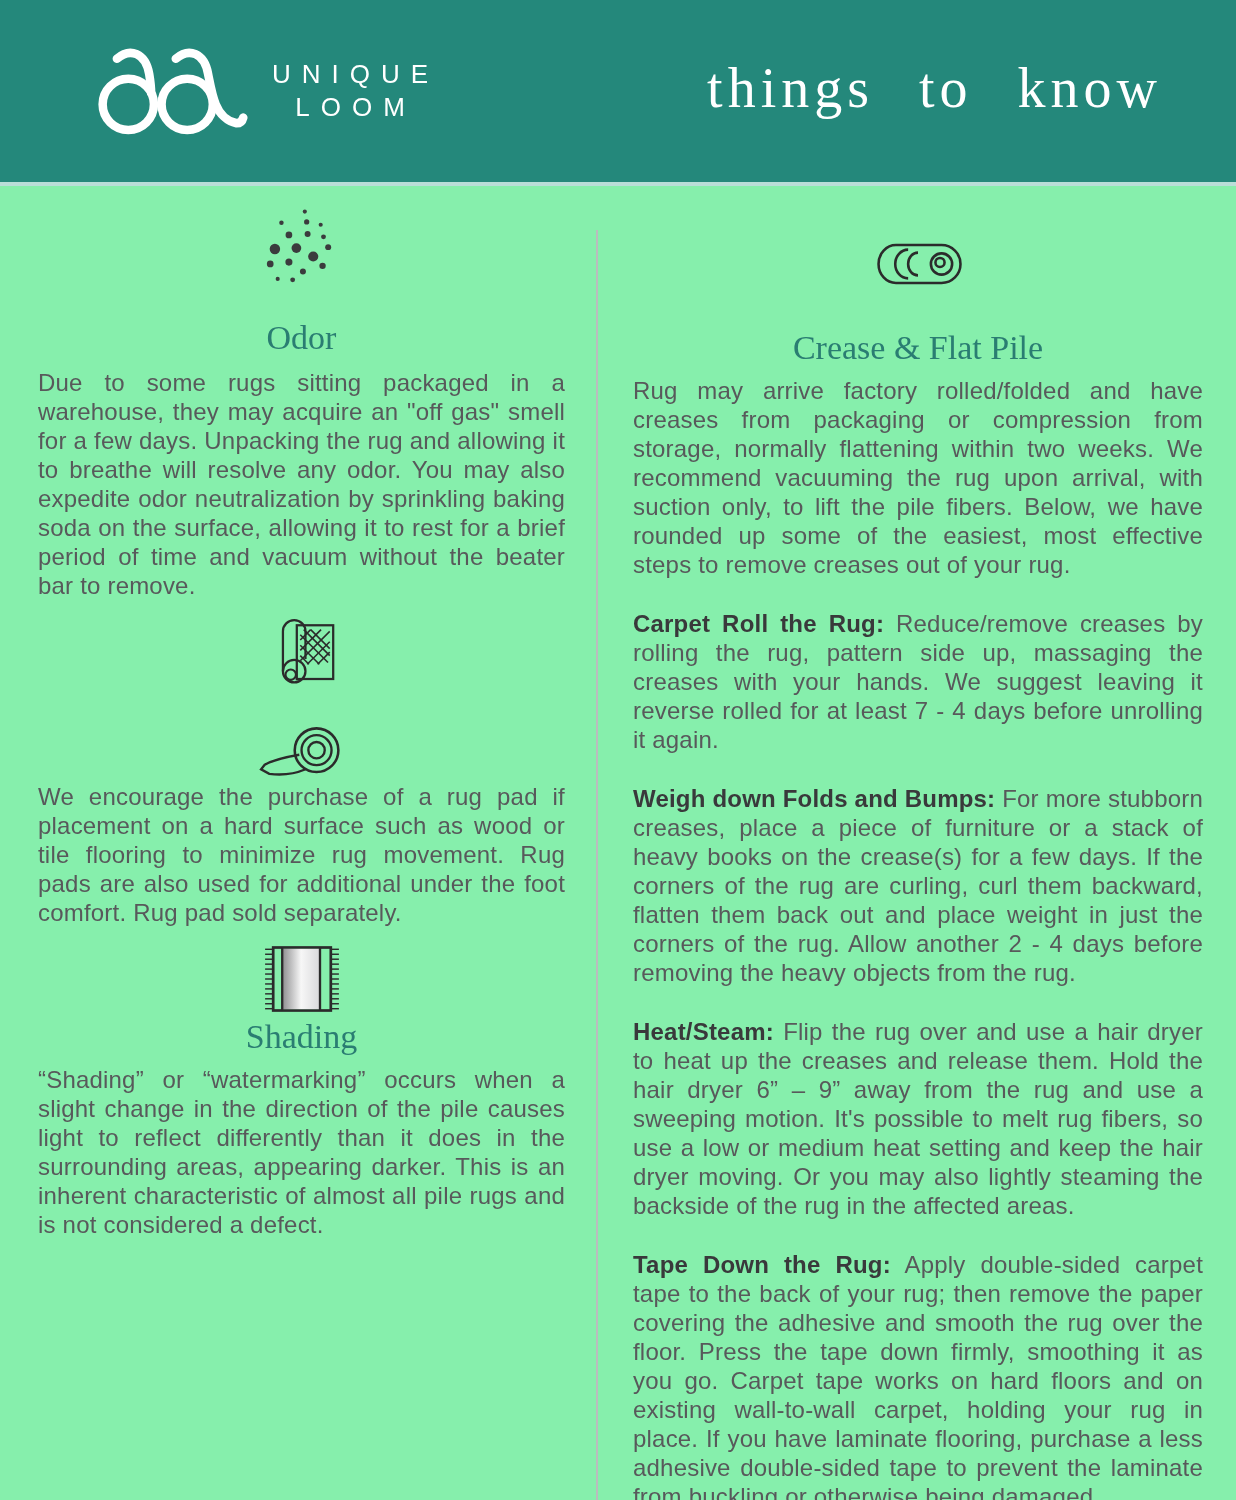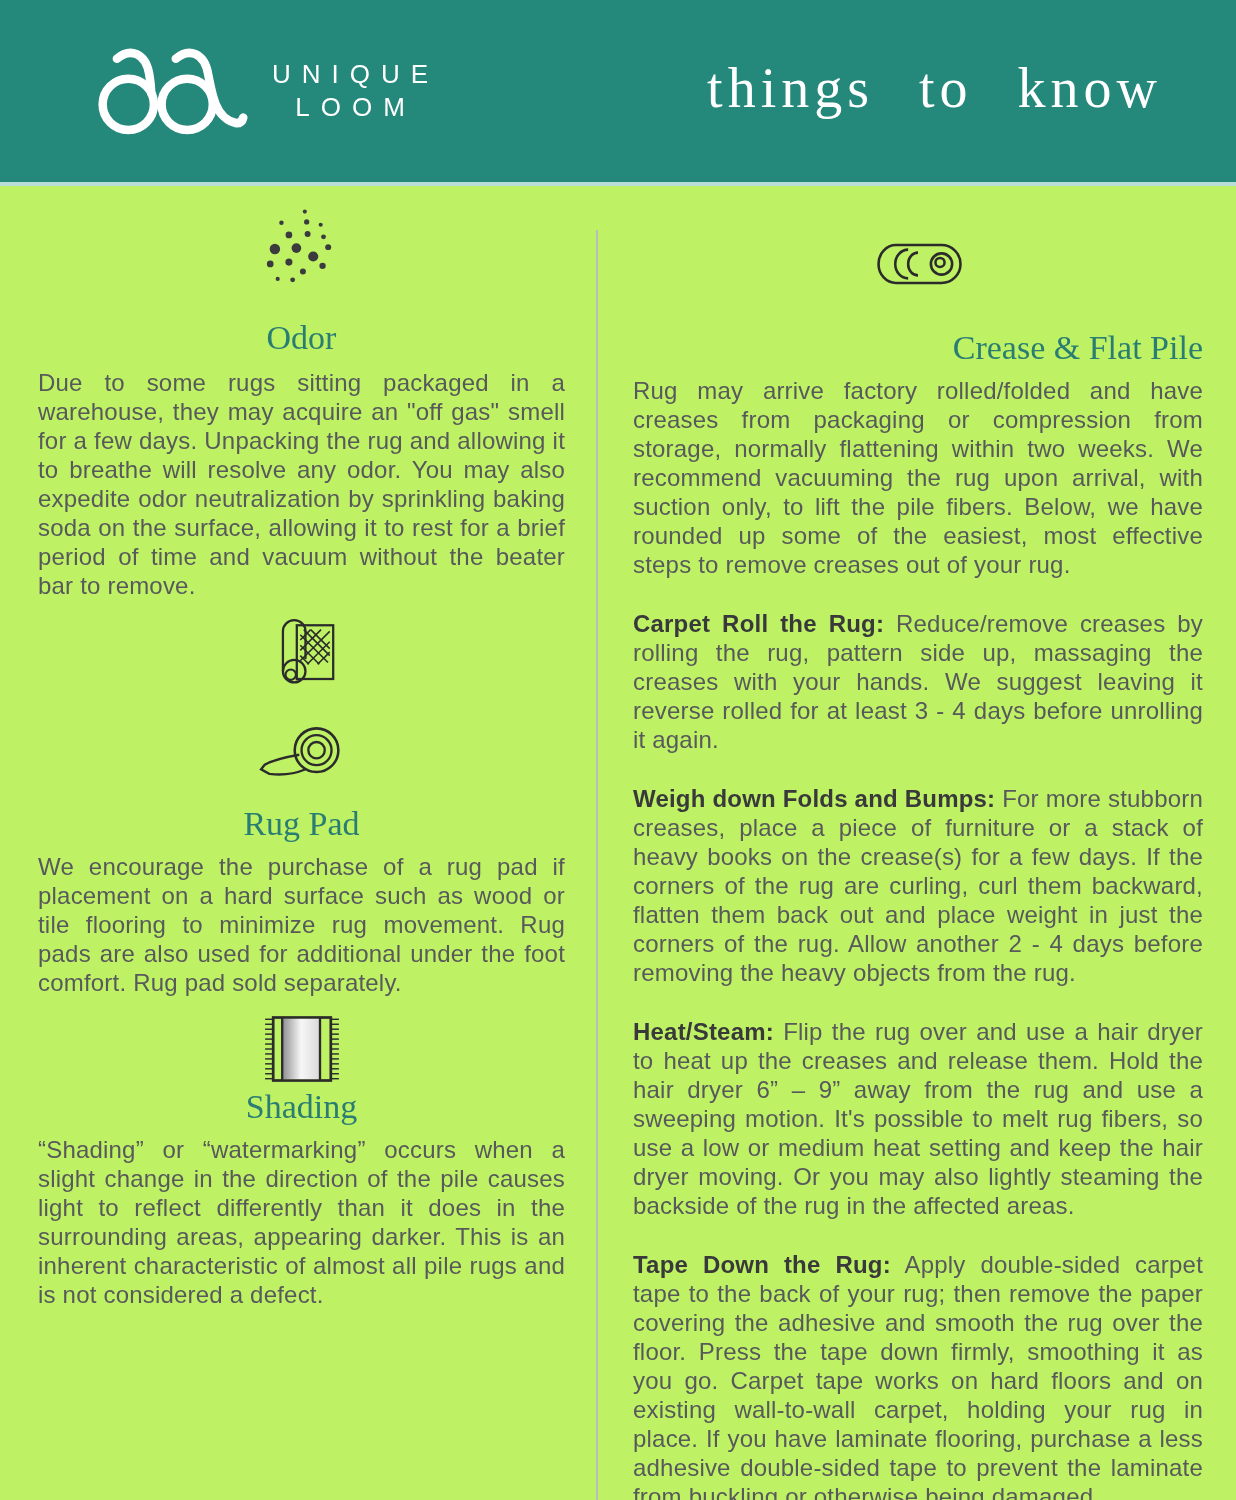--- a/index.html
+++ b/index.html
@@ -6,7 +6,7 @@
   .page{
     position:relative;
     width:1236px;height:1500px;
-    background:#bef264;
+    background:#86efac;
     font-family:"Liberation Sans", sans-serif;
     overflow:hidden;
   }

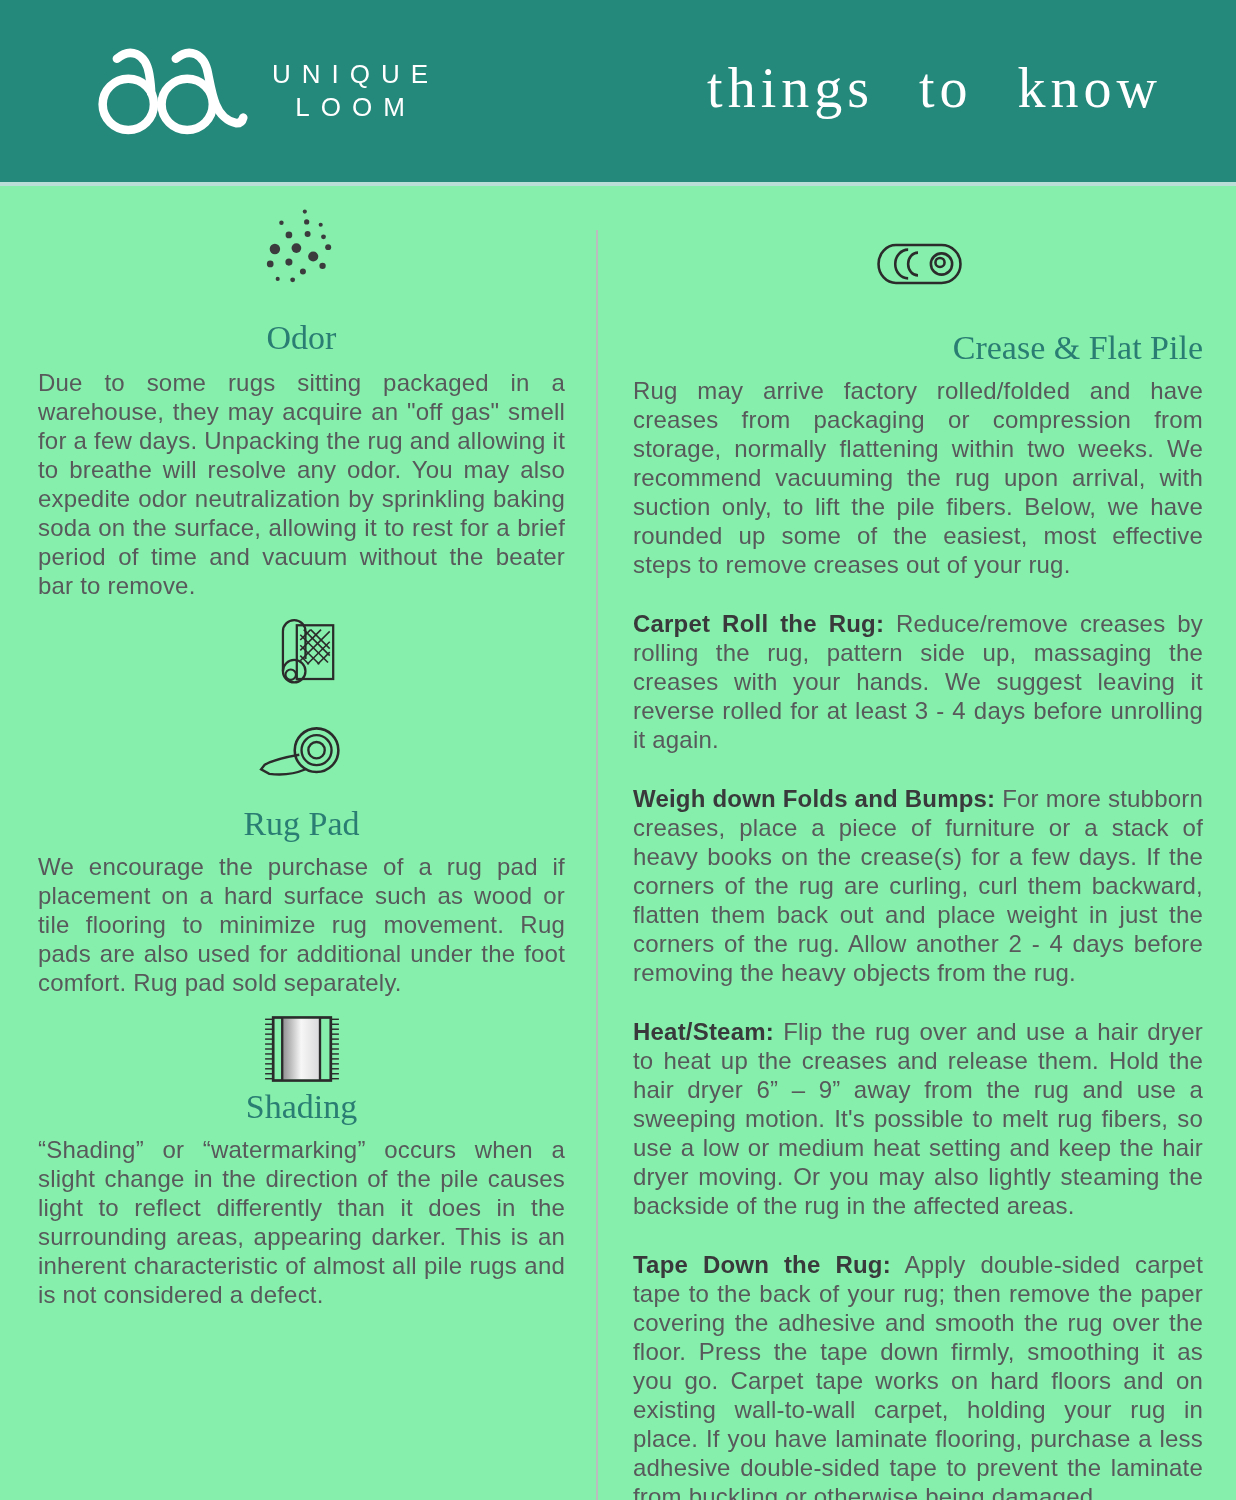--- a/index.html
+++ b/index.html
@@ -71,7 +71,7 @@
   .h2m{margin-top:18px;margin-bottom:6px;}
   .h3m{margin-top:20px;margin-bottom:6px;}
   .h4m{margin-bottom:6px;}
-  .hrm{margin-top:40px;margin-bottom:6px;text-align:right;}
+  .hrm{margin-top:40px;margin-bottom:6px;}
   p.body{
     margin:0;
     font-size:24px;

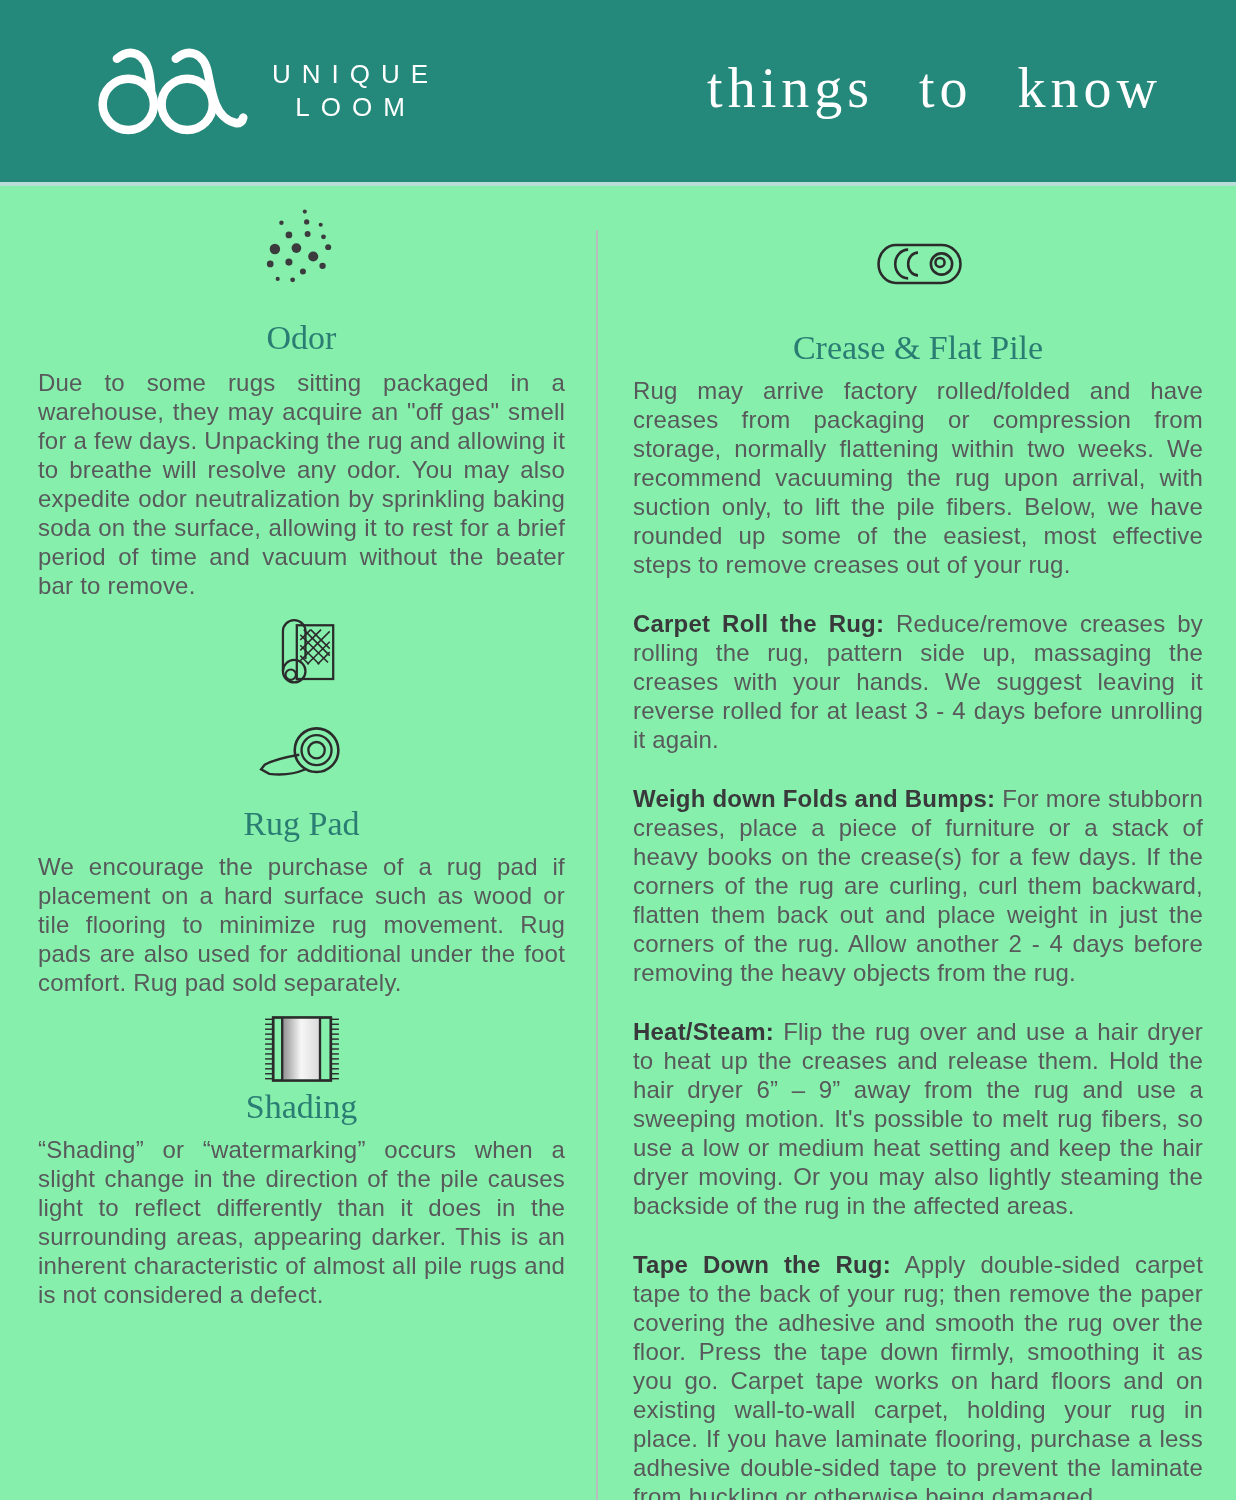--- a/index.html
+++ b/index.html
@@ -233,7 +233,7 @@
       <h2 class="hrm">Crease &amp; Flat Pile</h2>
       <p class="body">Rug may arrive factory rolled/folded and have creases from packaging or compression from storage, normally flattening within two weeks. We recommend vacuuming the rug upon arrival, with suction only, to lift the pile fibers. Below, we have rounded up some of the easiest, most effective steps to remove creases out of your rug.</p>
 
-      <p class="body tip"><strong>Carpet Roll the Rug:</strong> <span>Reduce/remove creases by rolling the rug, pattern side up, massaging the creases with your hands. We suggest leaving it reverse rolled for at least 3 - 4 days before unrolling it again.</span></p>
+      <p class="body tip"><strong>Carpet Roll the Rug:</strong> <span>Reduce/remove creases by rolling the rug, pattern side up, massaging the creases with your hands. We suggest leaving it reverse rolled for at least 7 - 4 days before unrolling it again.</span></p>
 
       <p class="body tip"><strong>Weigh down Folds and Bumps:</strong> <span>For more stubborn creases, place a piece of furniture or a stack of heavy books on the crease(s) for a few days. If the corners of the rug are curling, curl them backward, flatten them back out and place weight in just the corners of the rug. Allow another 2 - 4 days before removing the heavy objects from the rug.</span></p>
 

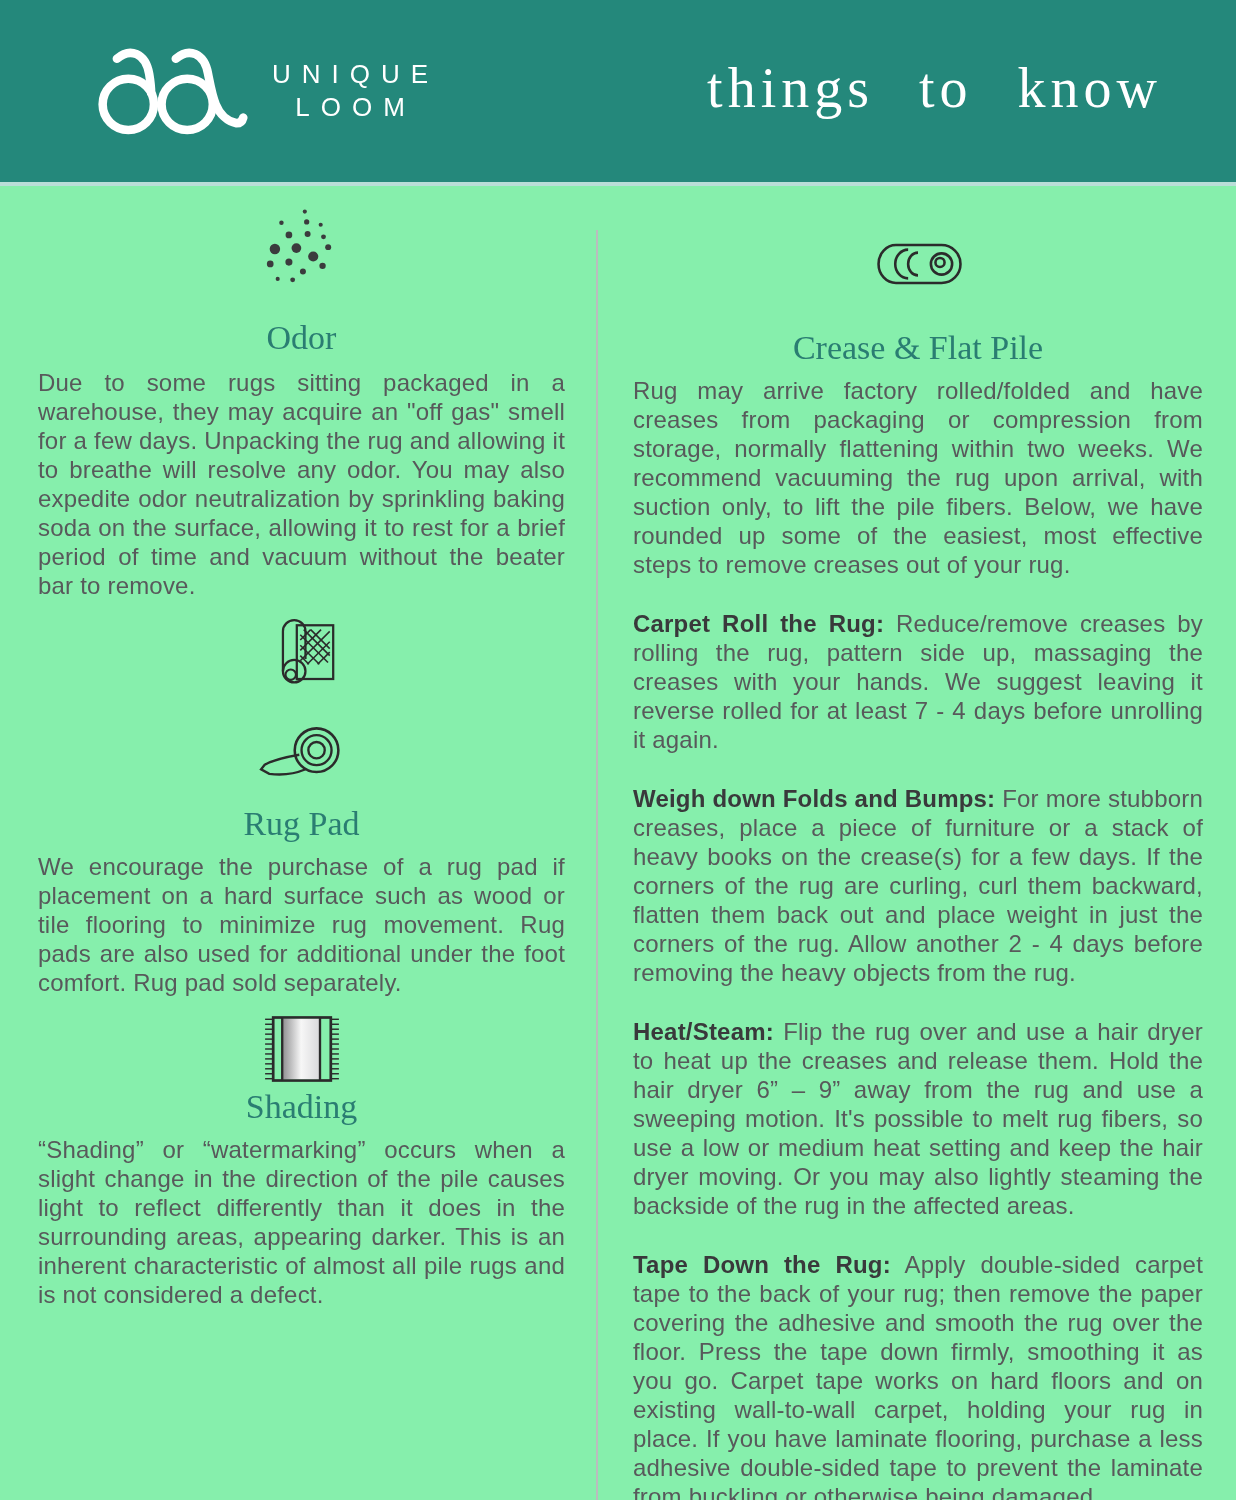--- a/index.html
+++ b/index.html
@@ -167,7 +167,6 @@
           <circle cx="64" cy="31" r="9" class="icon-stroke" stroke-width="2.6"></circle>
         </svg>
       </figure>
-      <h2 class="h3m">Rug Pad</h2>
       <p class="body">We encourage the purchase of a rug pad if placement on a hard surface such as wood or tile flooring to minimize rug movement. Rug pads are also used for additional under the foot comfort. Rug pad sold separately.</p>
 
       <figure class="f4">

